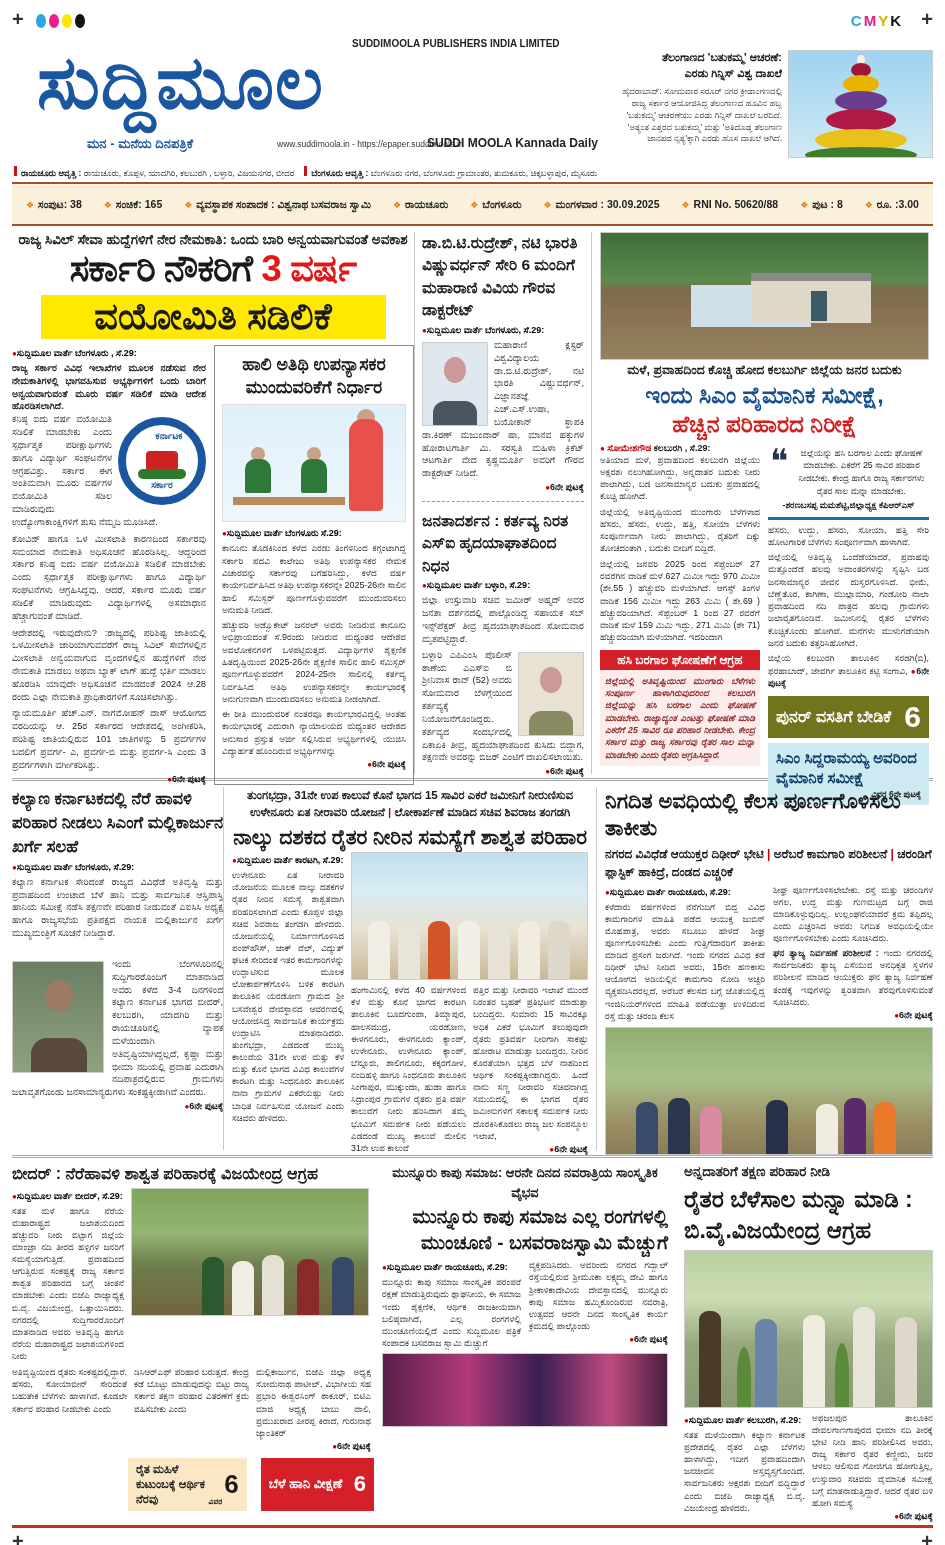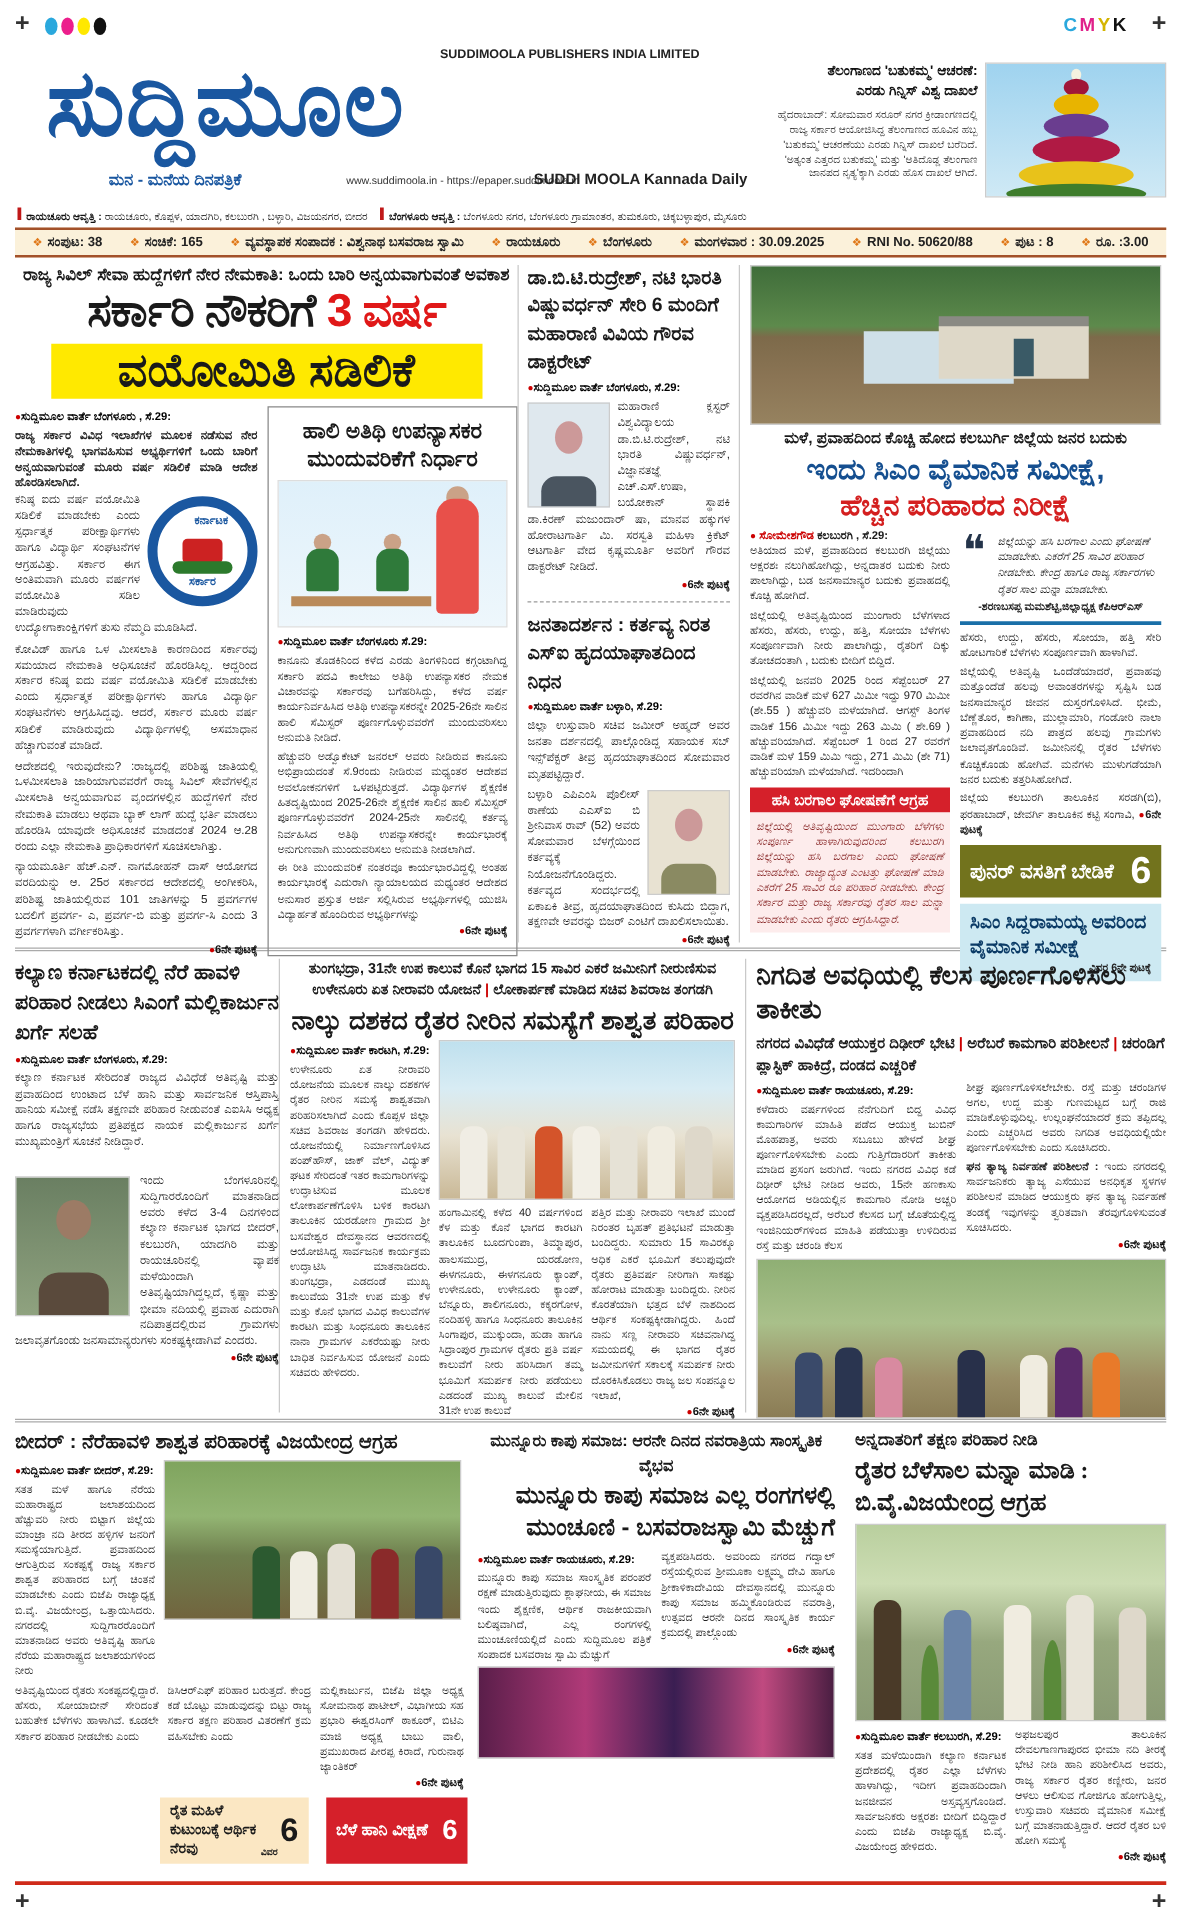--- a/index.html
+++ b/index.html
@@ -38,7 +38,7 @@
   .ed-seg b { color:#111; }
 
   
-  .datebar { background:#fbf1da; border-top:2px solid #a3512a; border-bottom:2px solid #a3512a; height:24px; display:flex; align-items:center; justify-content:space-between; padding:0 14px; font-size:10.5px; font-weight:bold; color:#222; }
+  .datebar { background:#fbf1da; border-top:2px solid #a3512a; border-bottom:2px solid #a3512a; height:44px; display:flex; align-items:center; justify-content:space-between; padding:0 14px; font-size:10.5px; font-weight:bold; color:#222; }
   .diam { color:#e07818; font-size:9px; margin-right:4px; }
   .db-item { white-space:nowrap; }
   .byline { font-size:9px; color:#222; margin:3px 0; }

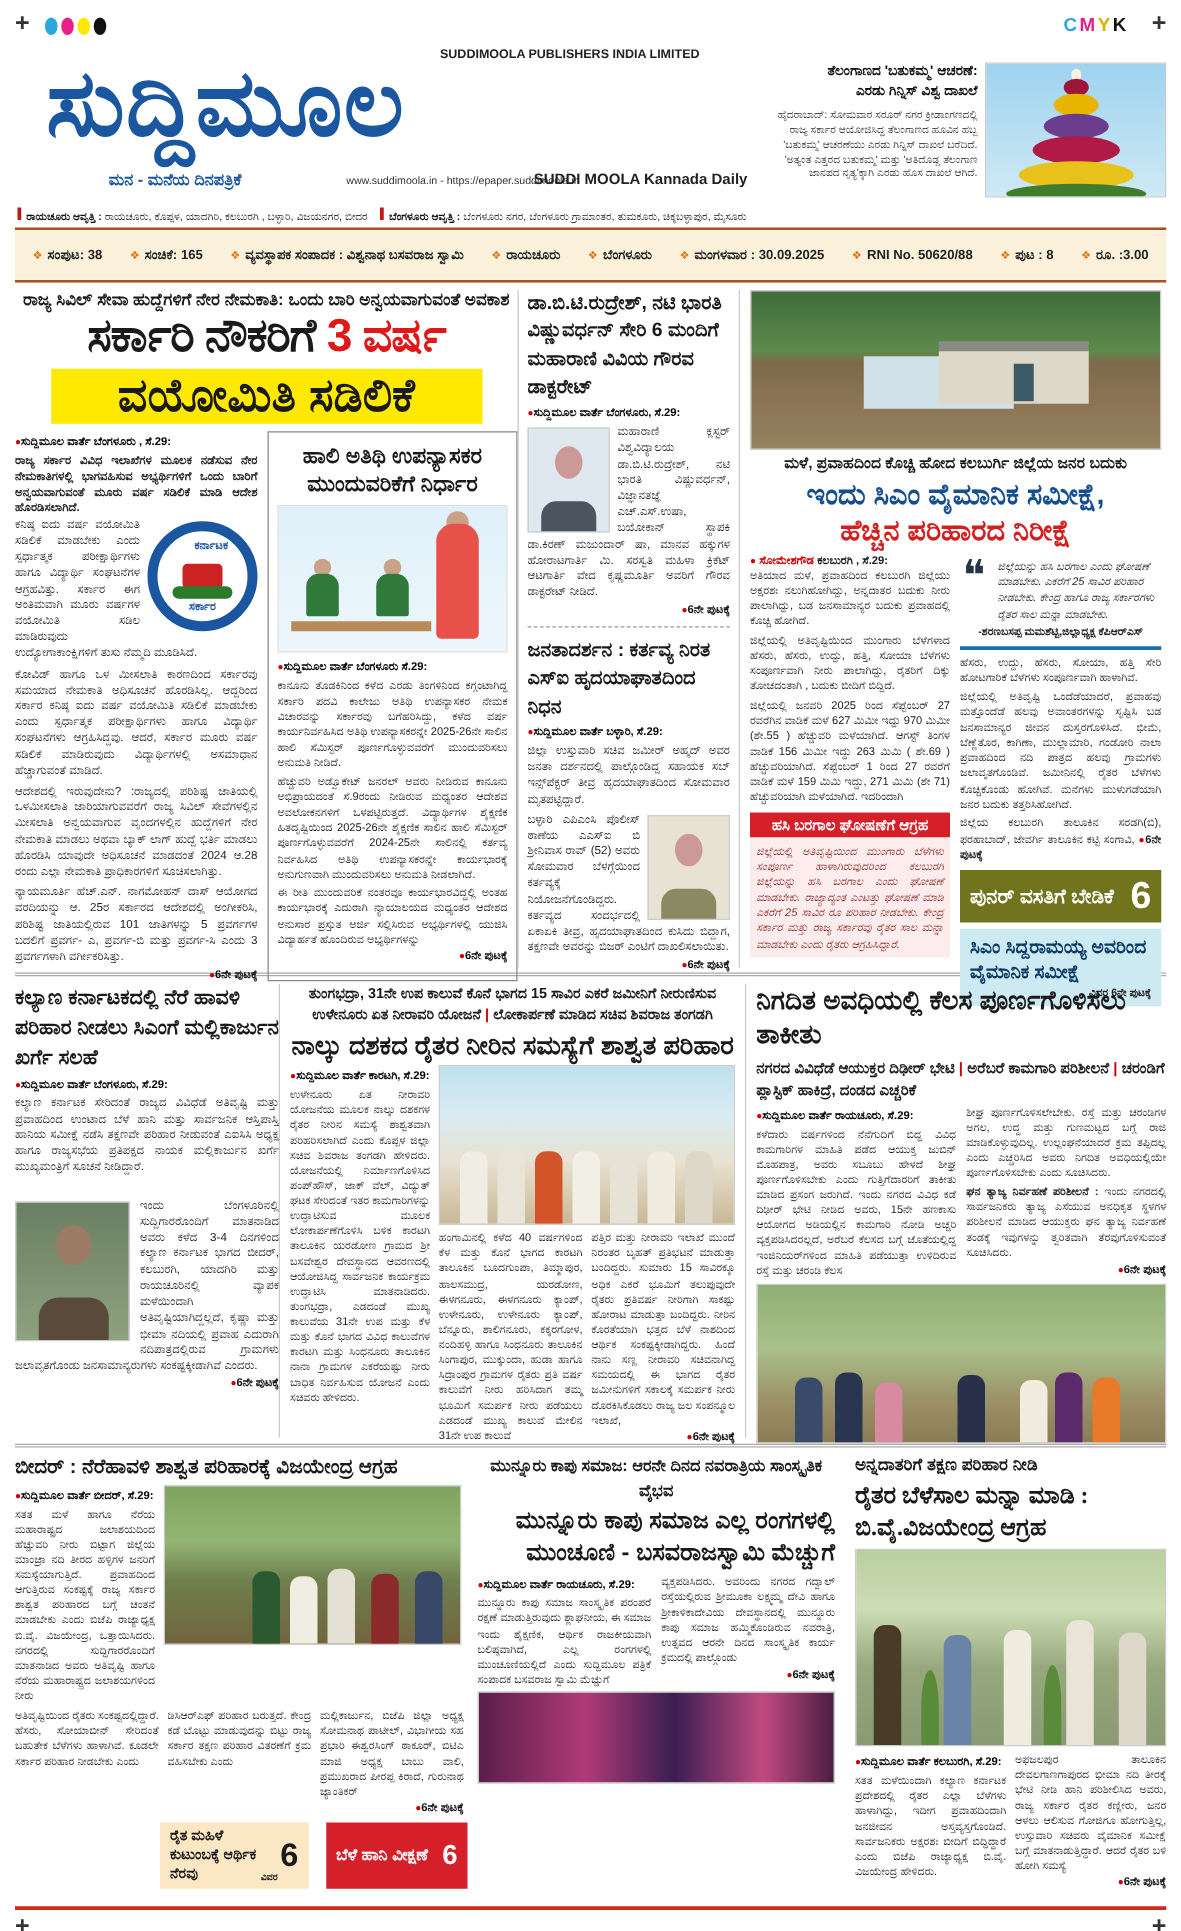--- a/index.html
+++ b/index.html
@@ -100,7 +100,7 @@
   .pinkbox { background:#fdecec; font-size:8.8px; font-style:italic; color:#8a2a2a; padding:5px; line-height:1.4; text-align:justify; }
   .quotebox { border-bottom:3px solid #1a6fa8; padding:4px 4px 6px 4px; background:#fff; position:relative; }
   .qmark { position:absolute; left:2px; top:2px; font-size:34px; color:#24344a; line-height:1; font-family:"Liberation Serif",serif; }
-  .qtext { font-size:8.8px; font-style:italic; line-height:1.45; padding-left:26px; }
+  .qtext { font-size:8.8px; line-height:1.45; text-align:center; padding-left:26px; }
   .qattr { font-size:8.6px; font-weight:bold; text-align:center; margin-top:2px; }
   .rehab { background:#72731d; color:#fff; display:flex; align-items:center; margin-top:7px; padding:4px 8px; }
   .rehab .lbl { font-size:16px; font-weight:bold; flex:1; }

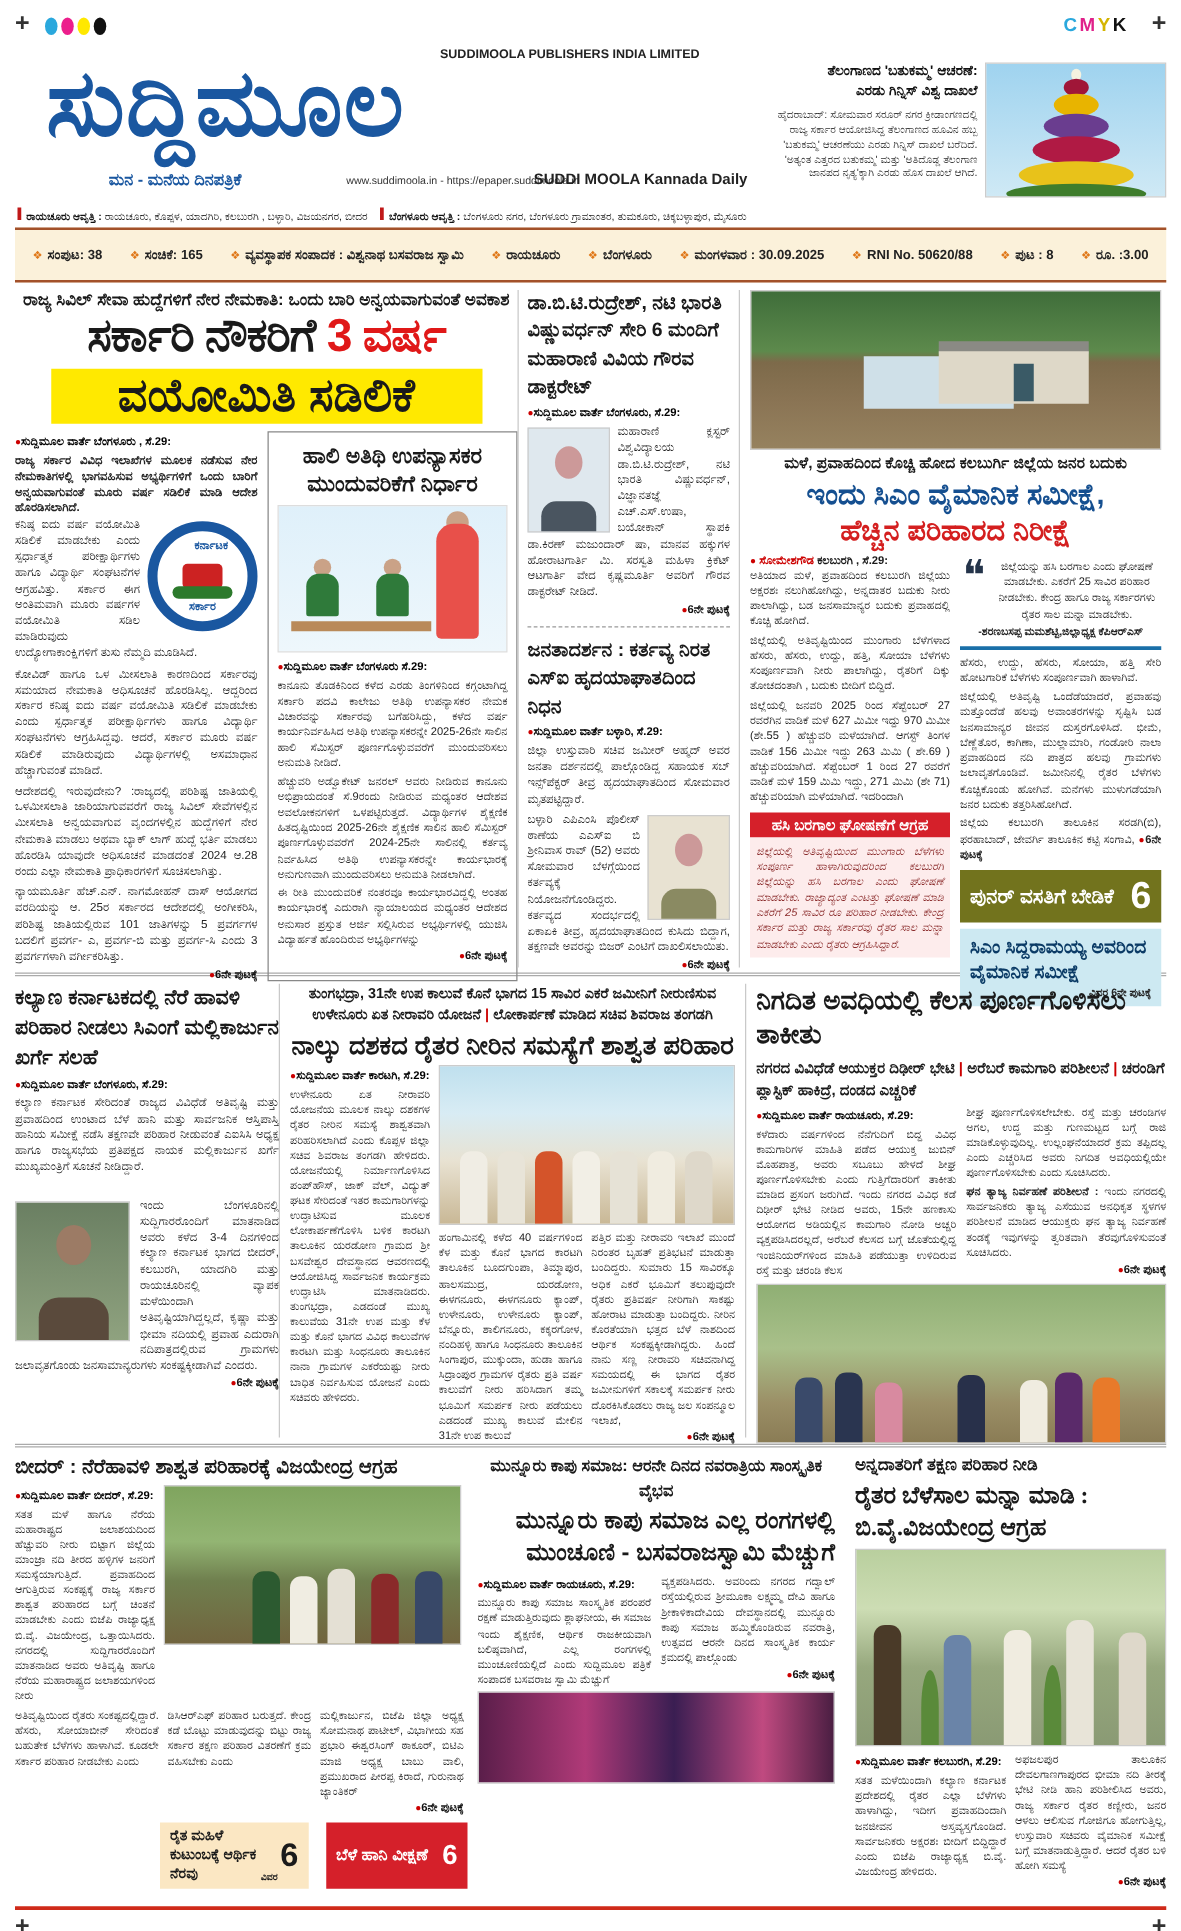--- a/index.html
+++ b/index.html
@@ -97,7 +97,7 @@
   .cm-byline { font-size:9px; font-weight:bold; }
   .cm-byline .nm { color:#c00; }
   .redbox { background:#d5202a; color:#fff; font-weight:bold; font-size:12px; text-align:center; padding:3px 2px; margin-top:6px; }
-  .pinkbox { background:#fdecec; font-size:8.8px; font-style:italic; color:#8a2a2a; padding:5px; line-height:1.4; text-align:justify; }
+  .pinkbox { background:#fdecec; font-size:8.8px; font-style:italic; color:#8a2a2a; padding:5px; line-height:1.4; text-align:justify;font-weight:bold; }
   .quotebox { border-bottom:3px solid #1a6fa8; padding:4px 4px 6px 4px; background:#fff; position:relative; }
   .qmark { position:absolute; left:2px; top:2px; font-size:34px; color:#24344a; line-height:1; font-family:"Liberation Serif",serif; }
   .qtext { font-size:8.8px; line-height:1.45; text-align:center; padding-left:26px; }

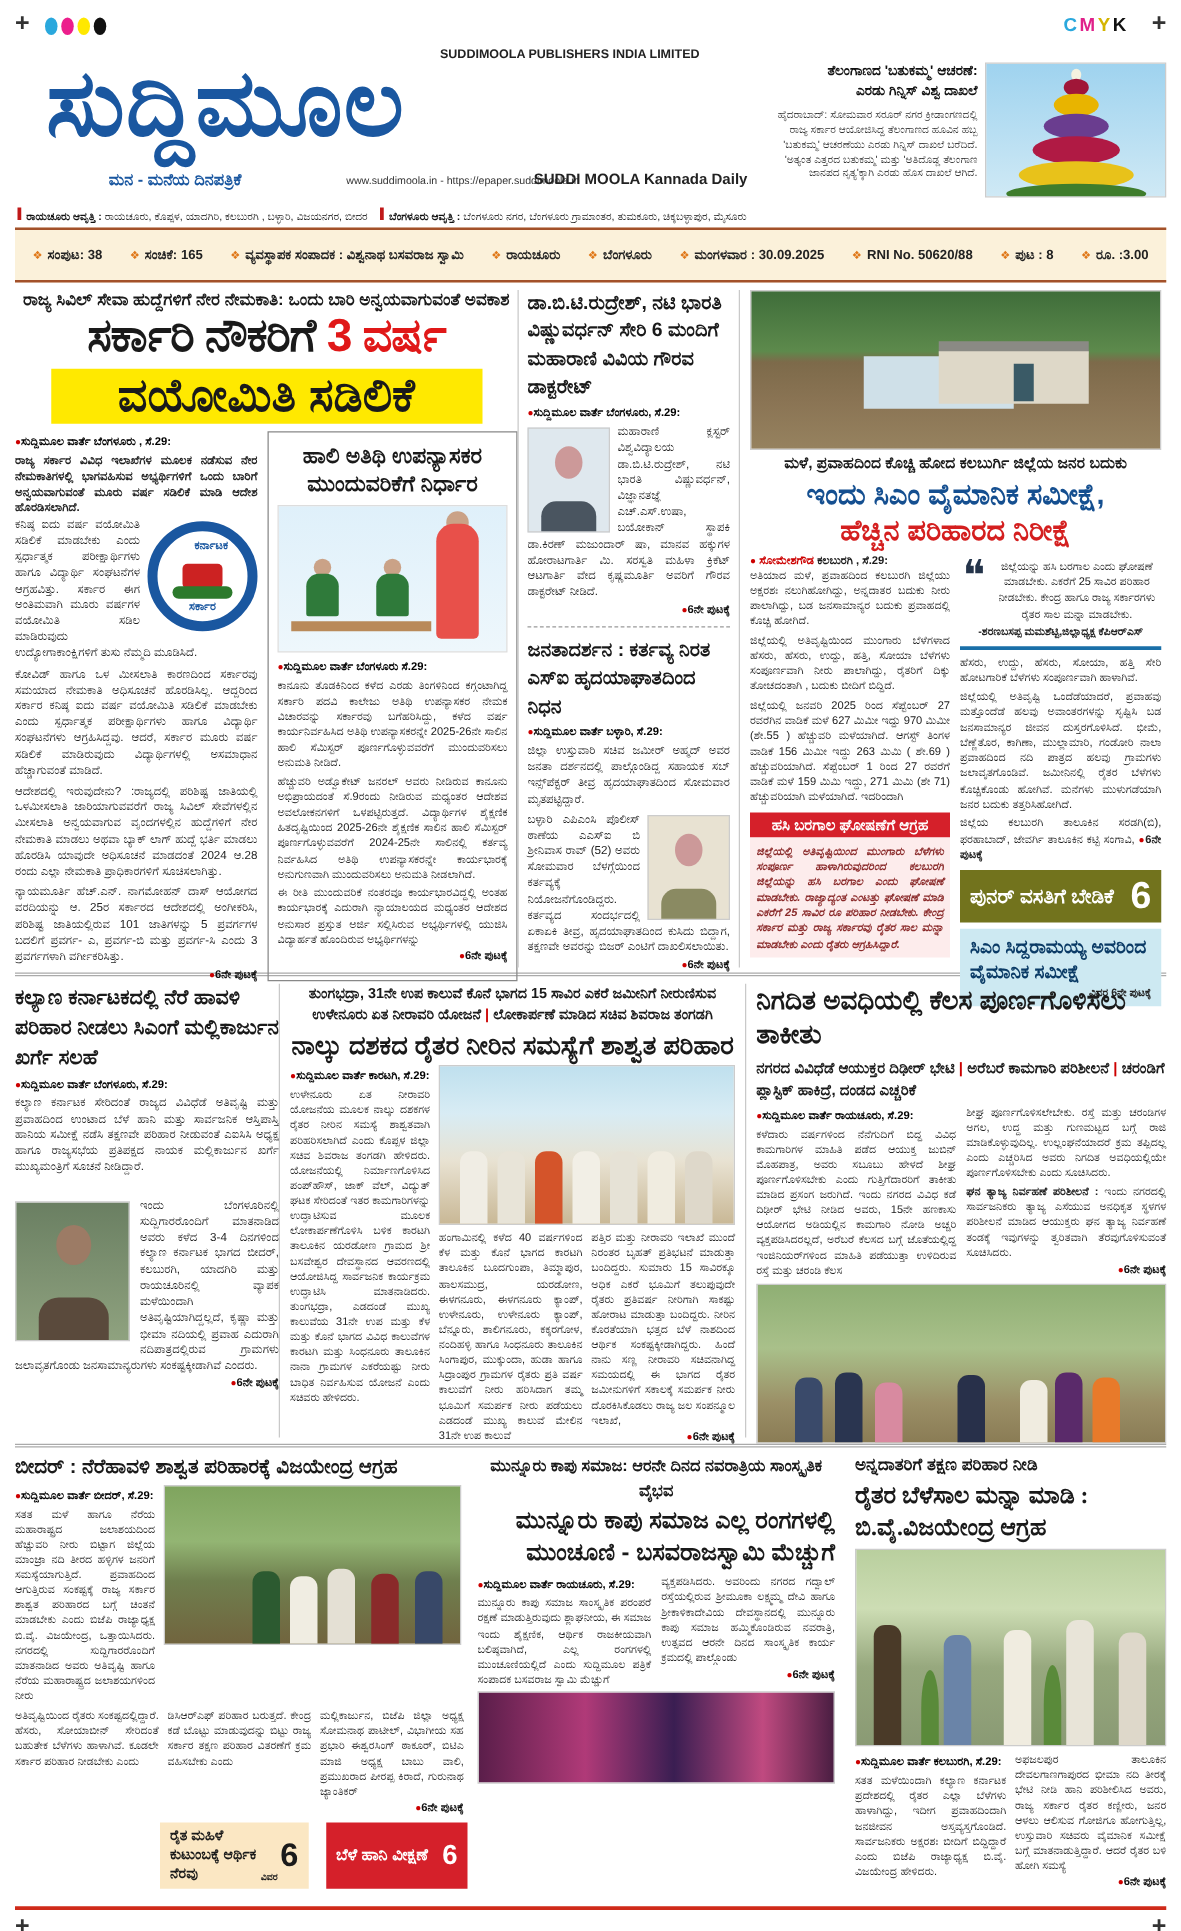--- a/index.html
+++ b/index.html
@@ -159,7 +159,7 @@
   .kapu-photo { width:100%; height:74px; margin-top:4px; border:1px solid #ccc; background:linear-gradient(90deg,#5a1e4a,#b03a78 30%,#3a1e52 55%,#c04a80 80%,#4a1e42); }
   .r3c3 { width:257px; padding-left:8px; }
   .vij-kicker { font-size:13.5px; font-weight:bold; line-height:1.4; }
-  .vij-h { font-size:19px; font-weight:bold; line-height:1.35; margin:2px 0 4px 0;font-family:Liberation Serif, serif; }
+  .vij-h { font-size:23px; font-weight:bold; line-height:1.35; margin:2px 0 4px 0; }
   .vij-photo { width:100%; height:158px; border:1px solid #ccc; background:linear-gradient(#b9cf9e 0%,#cdddb4 30%,#97a87e 60%,#8a9a74 100%); position:relative; overflow:hidden; }
   .vij-cols { display:flex; gap:7px; margin-top:4px; }
   .vij-cols > div { width:121px; }

